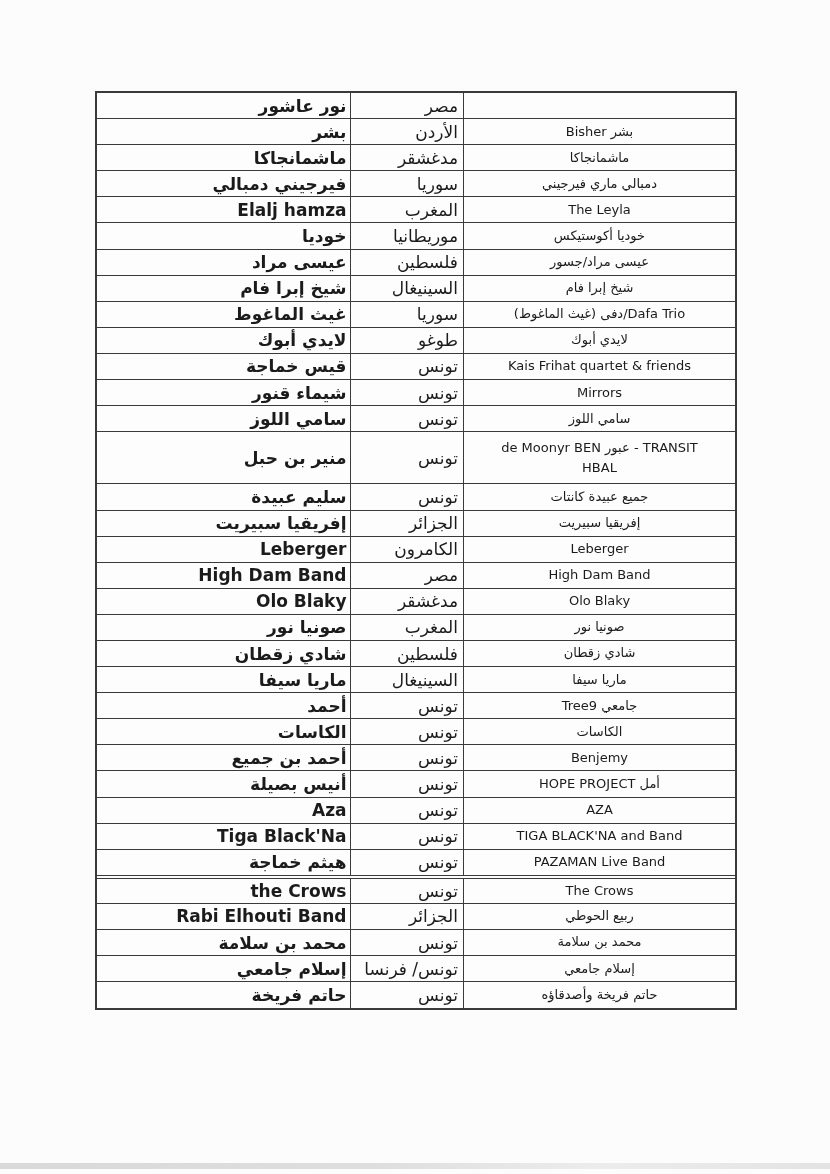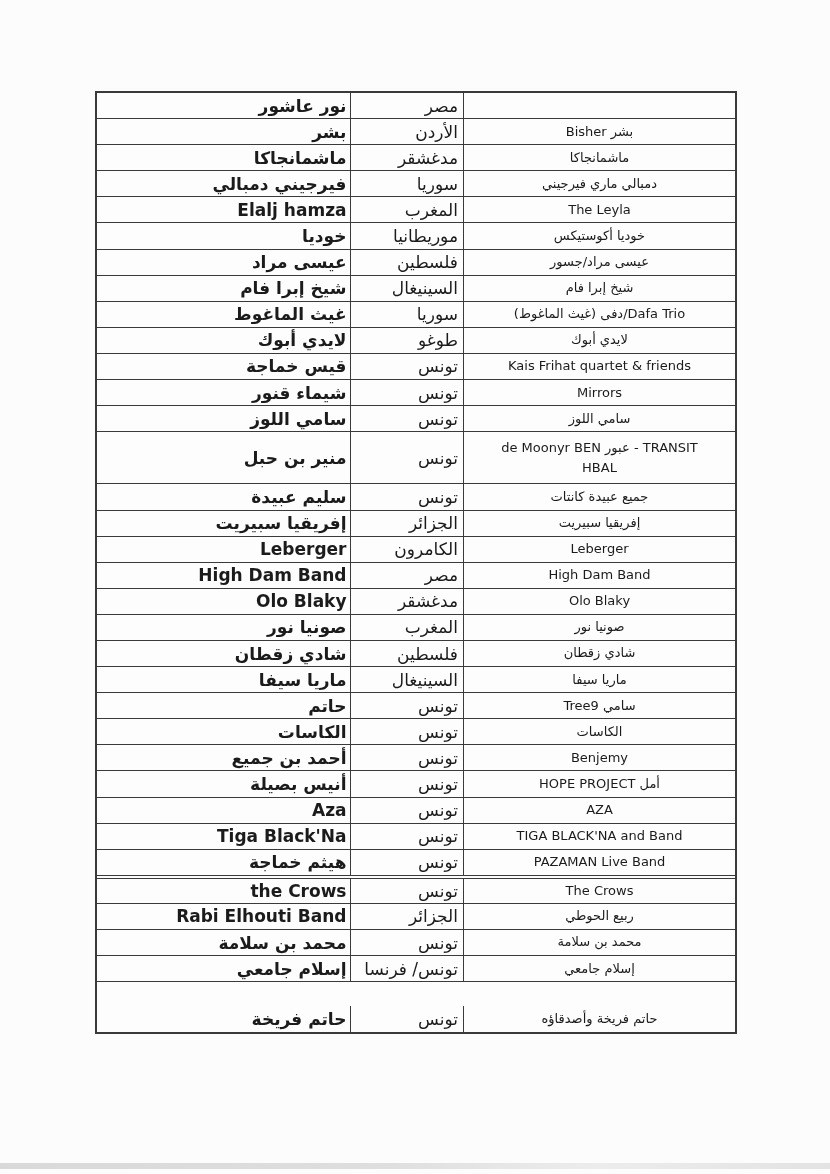--- a/index.html
+++ b/index.html
@@ -326,7 +326,7 @@
       </div>
       <div class="row">
         <div class="cell c1">
-          <span dir="rtl">حاتم</span>
+          <span dir="rtl">أحمد</span>
         </div>
         <div class="cell c2">
           <span dir="rtl">تونس</span>

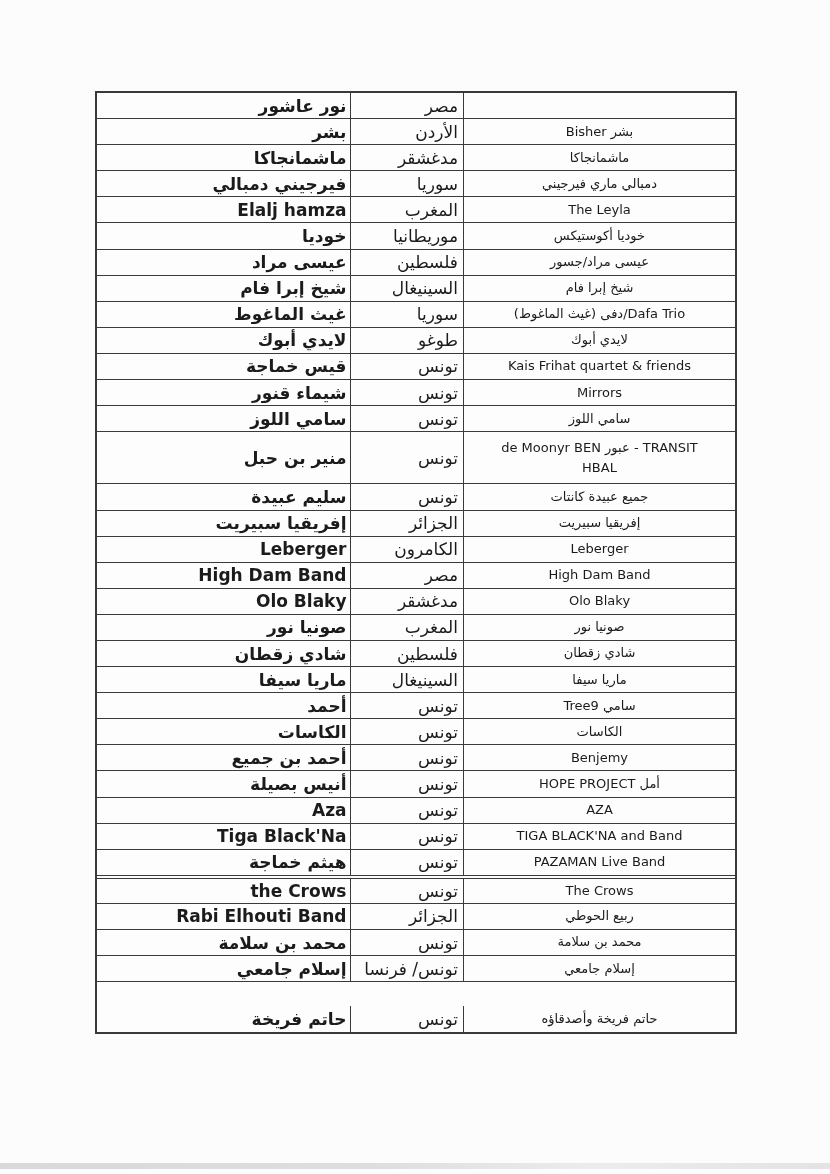--- a/index.html
+++ b/index.html
@@ -332,7 +332,7 @@
           <span dir="rtl">تونس</span>
         </div>
         <div class="cell c3">
-          <span dir="rtl">سامي Tree9</span>
+          <span dir="rtl">جامعي Tree9</span>
         </div>
       </div>
       <div class="row">

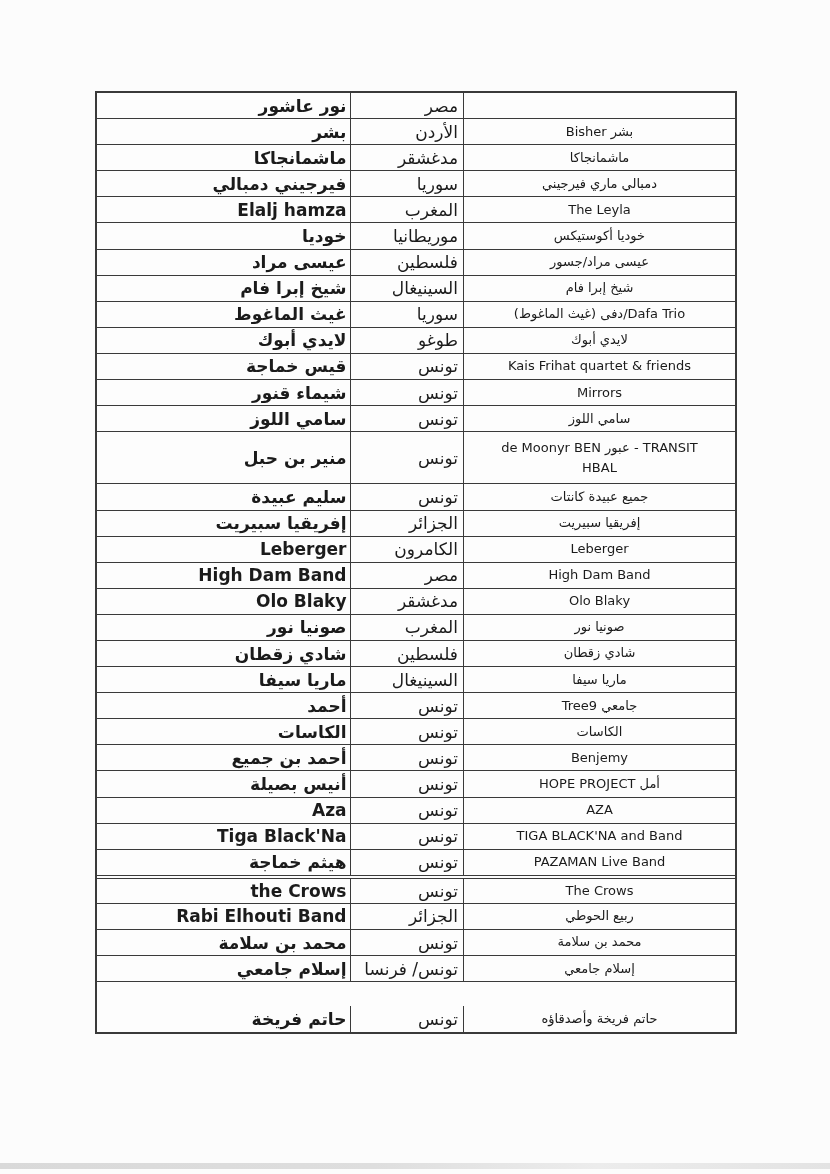--- a/index.html
+++ b/index.html
@@ -32,7 +32,7 @@
     border-bottom: 1.6px solid #3a3a3a;
     align-items: stretch;
   }
-  .row:last-child { border-bottom: none; margin-top: 24px; }
+  .row:last-child { border-bottom: none; }
   .row.tall { height: 52.2px; }
   .row.double-top {
     border-top: 1.6px solid #3a3a3a;

